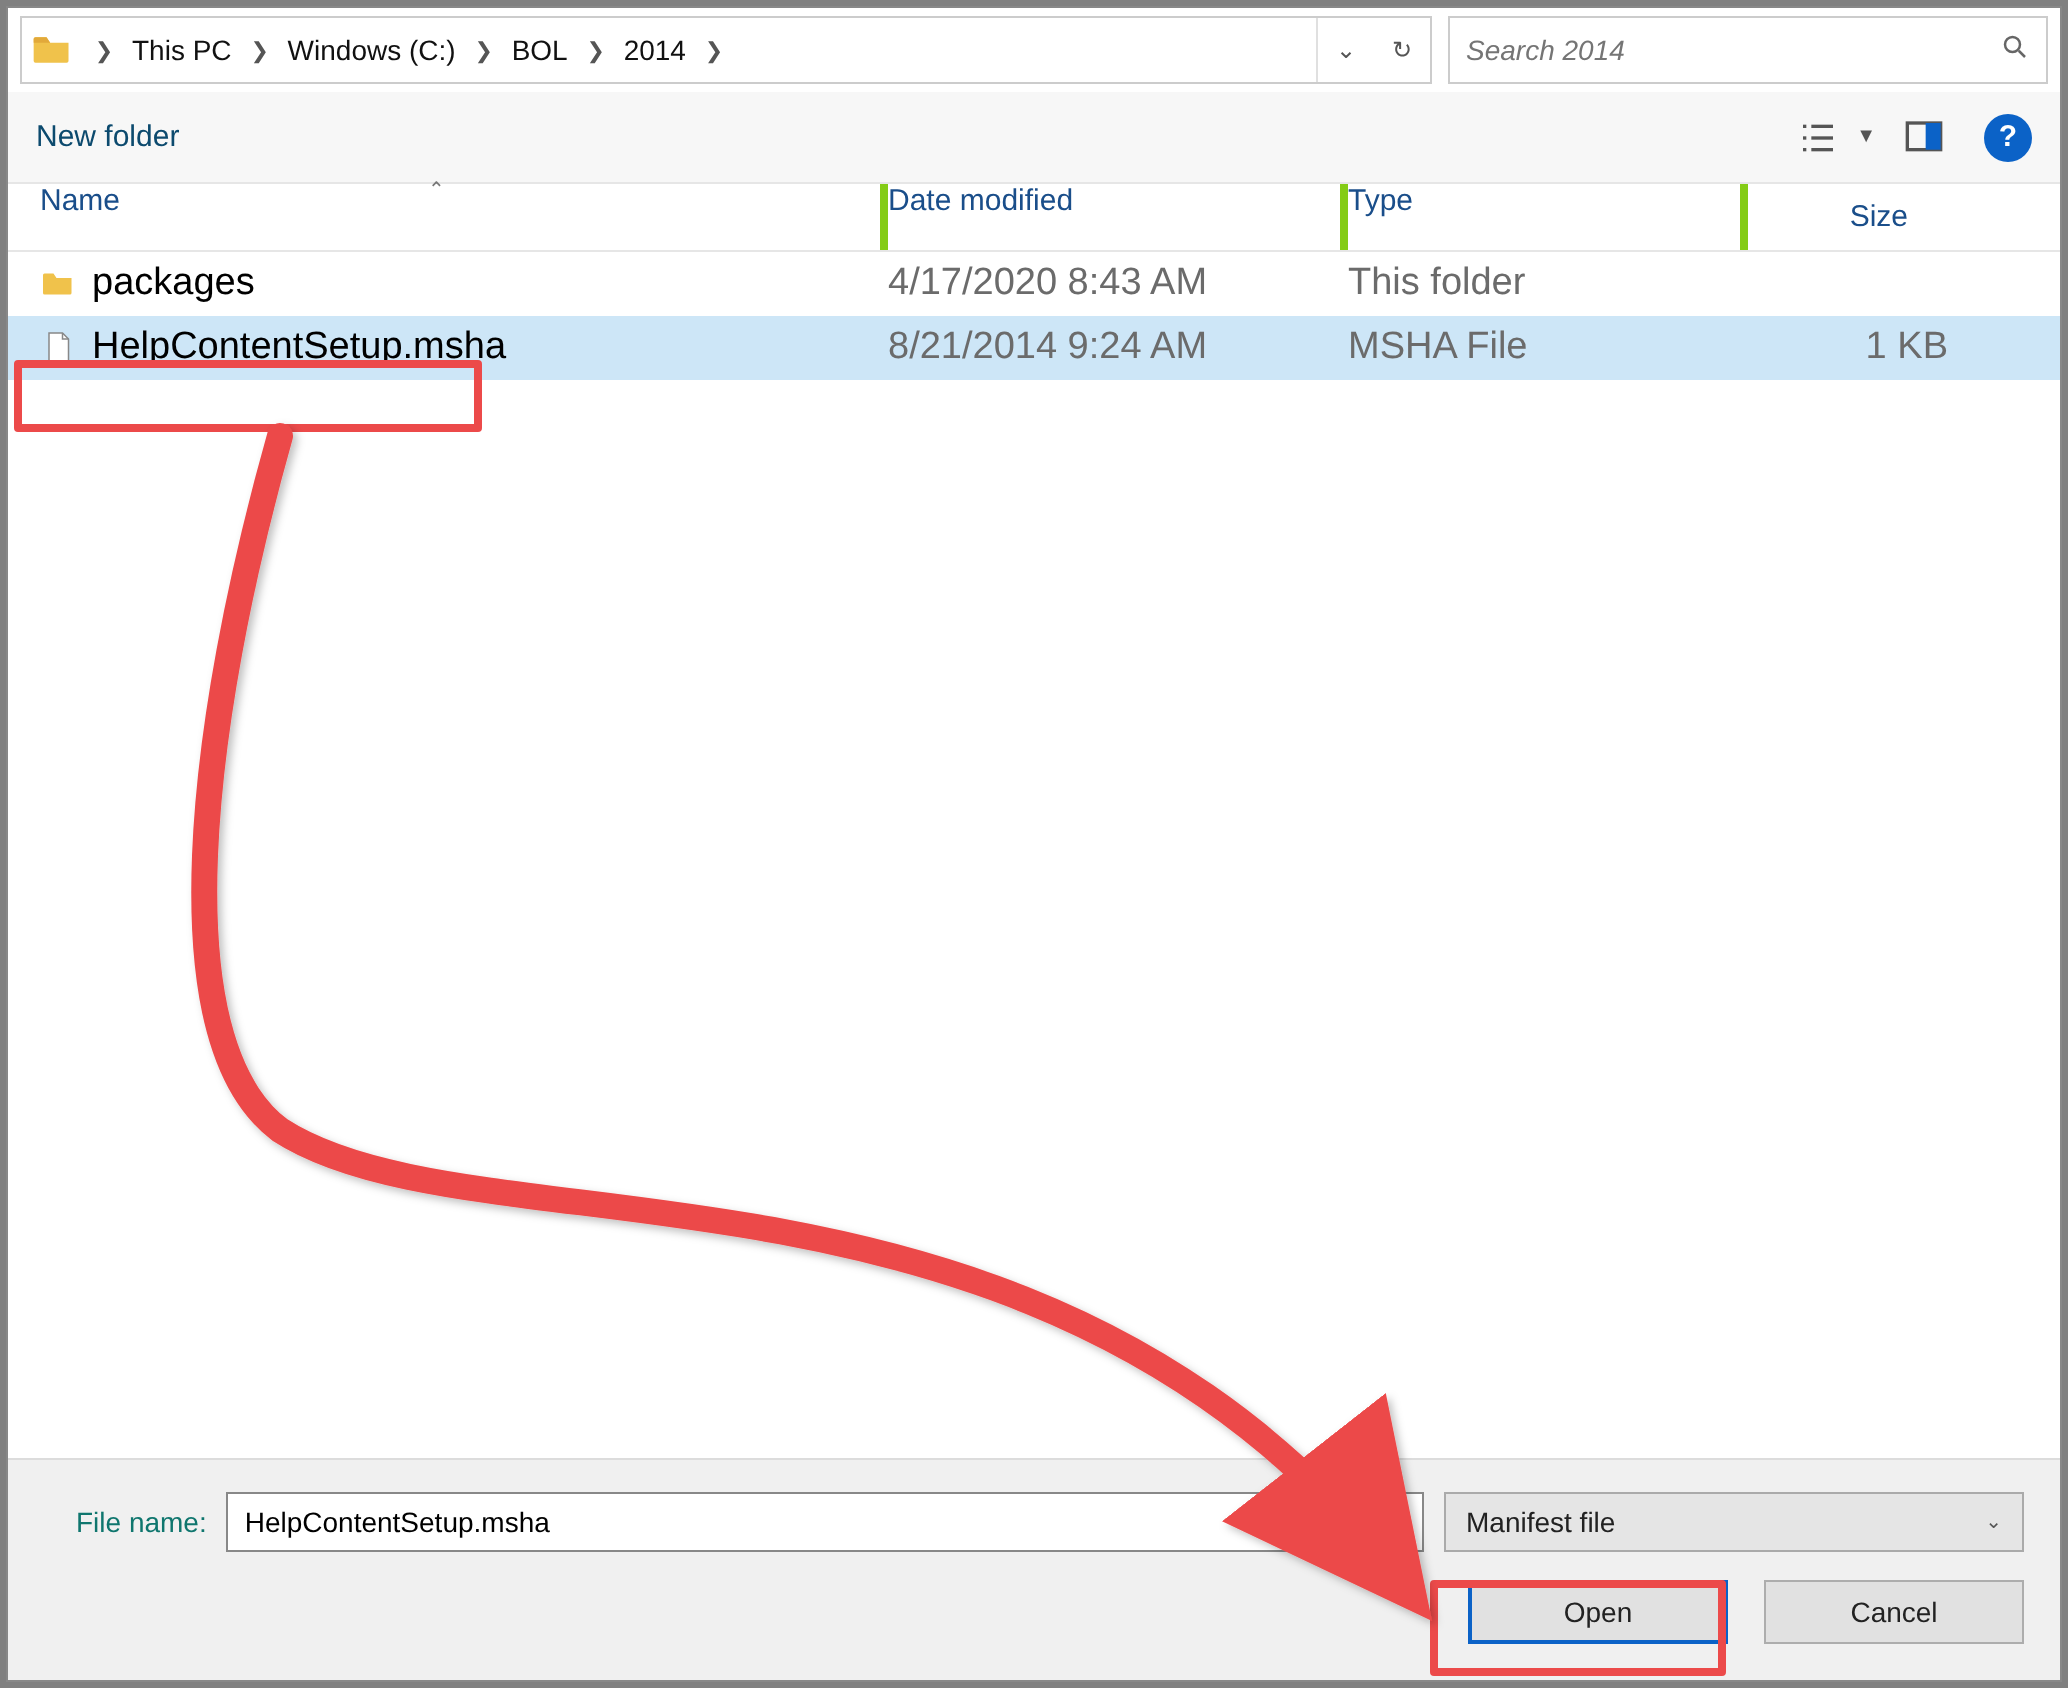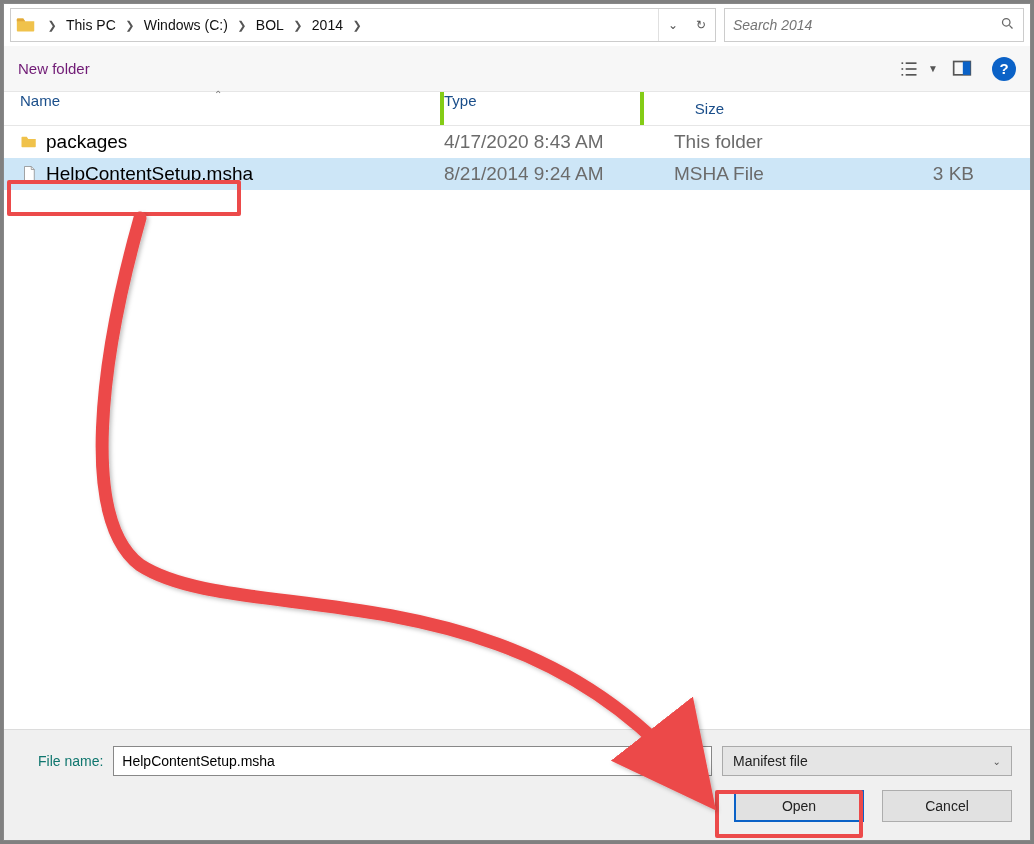--- a/index.html
+++ b/index.html
@@ -108,7 +108,7 @@
     border-bottom: 1px solid #e6e6e6;
   }
   .new-folder {
-    color: #701a75;
+    color: #0c4a6e;
     font-size: 15px;
     cursor: default;
   }

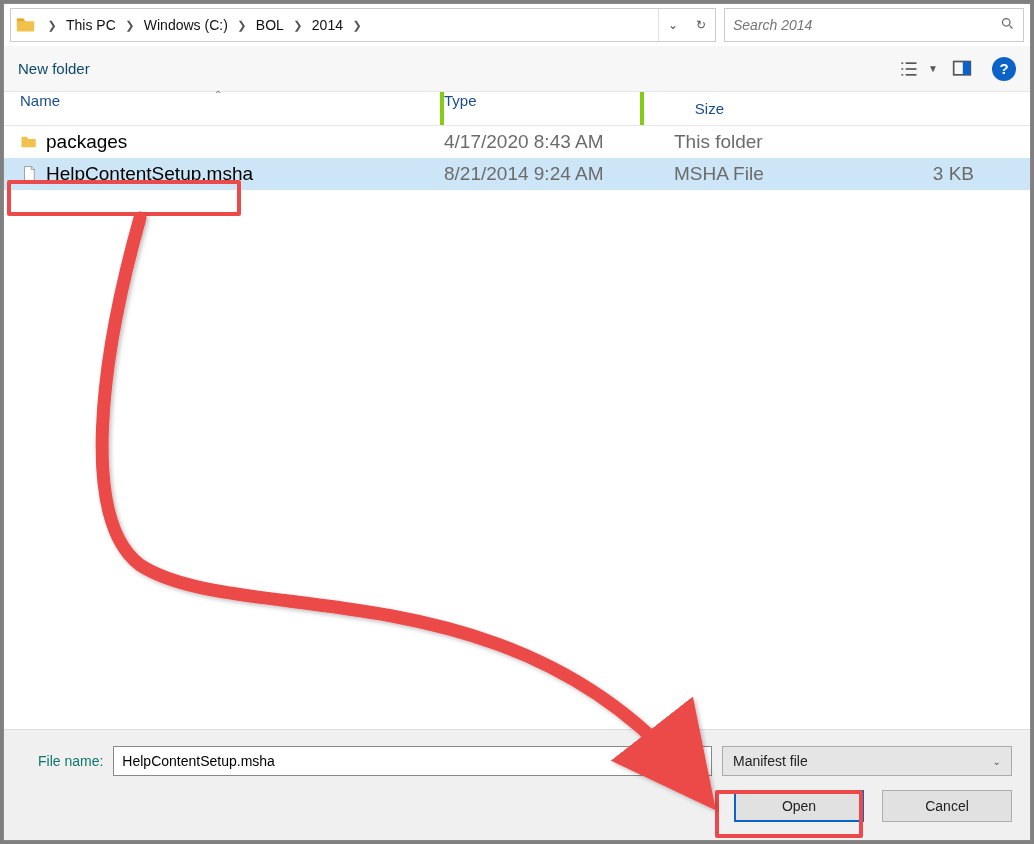--- a/index.html
+++ b/index.html
@@ -337,6 +337,7 @@
       <span>Name</span>
       <span class="sort-caret">⌃</span>
     </div>
+    <div class="col-date col-sep">Date modified</div>
     <div class="col-type col-sep">Type</div>
     <div class="col-size">Size</div>
   </div>

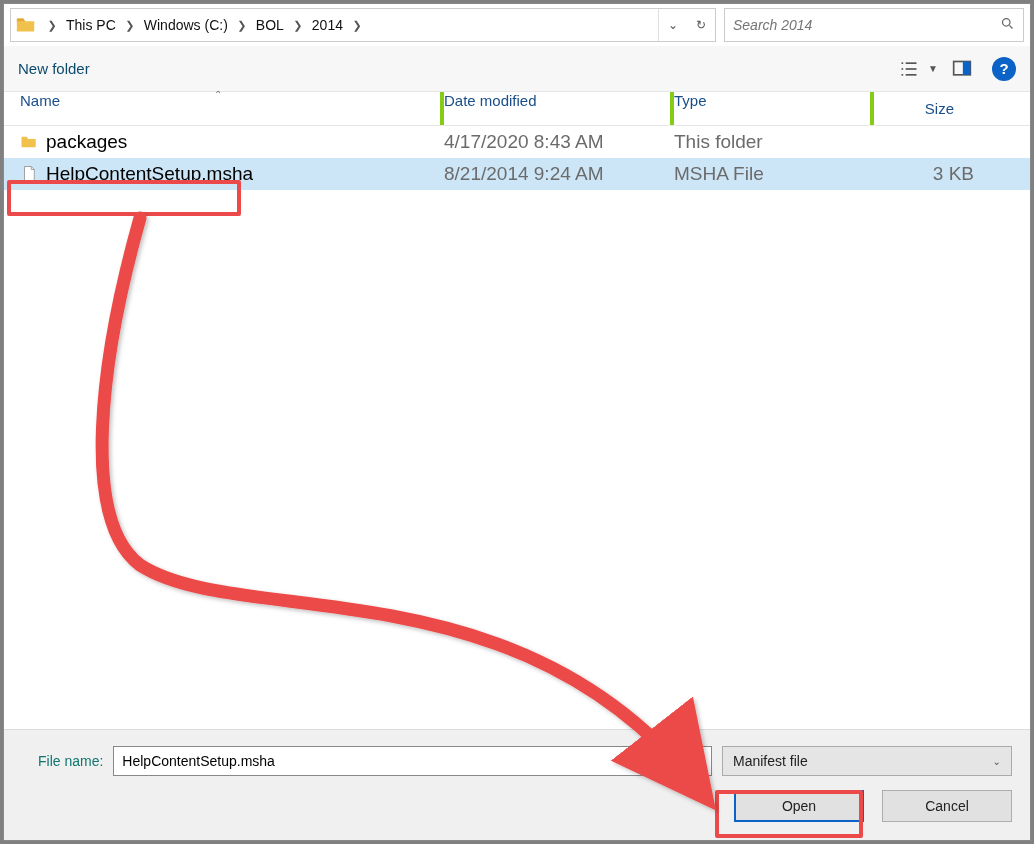--- a/index.html
+++ b/index.html
@@ -364,7 +364,7 @@
         <span class="row-name">HelpContentSetup.msha</span>
         <span class="row-date">8/21/2014 9:24 AM</span>
         <span class="row-type">MSHA File</span>
-        <span class="row-size">3 KB</span>
+        <span class="row-size">1 KB</span>
       </div>
     </div>
 

